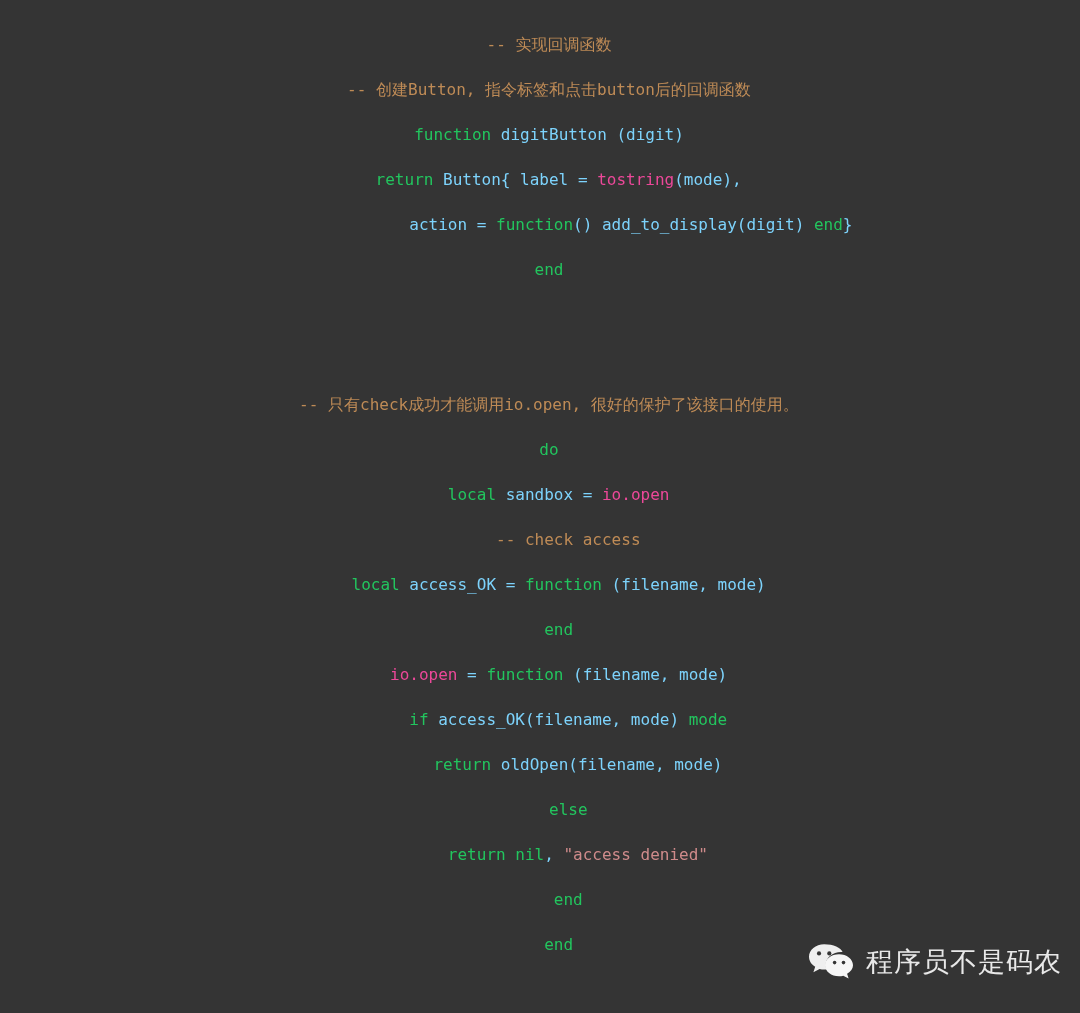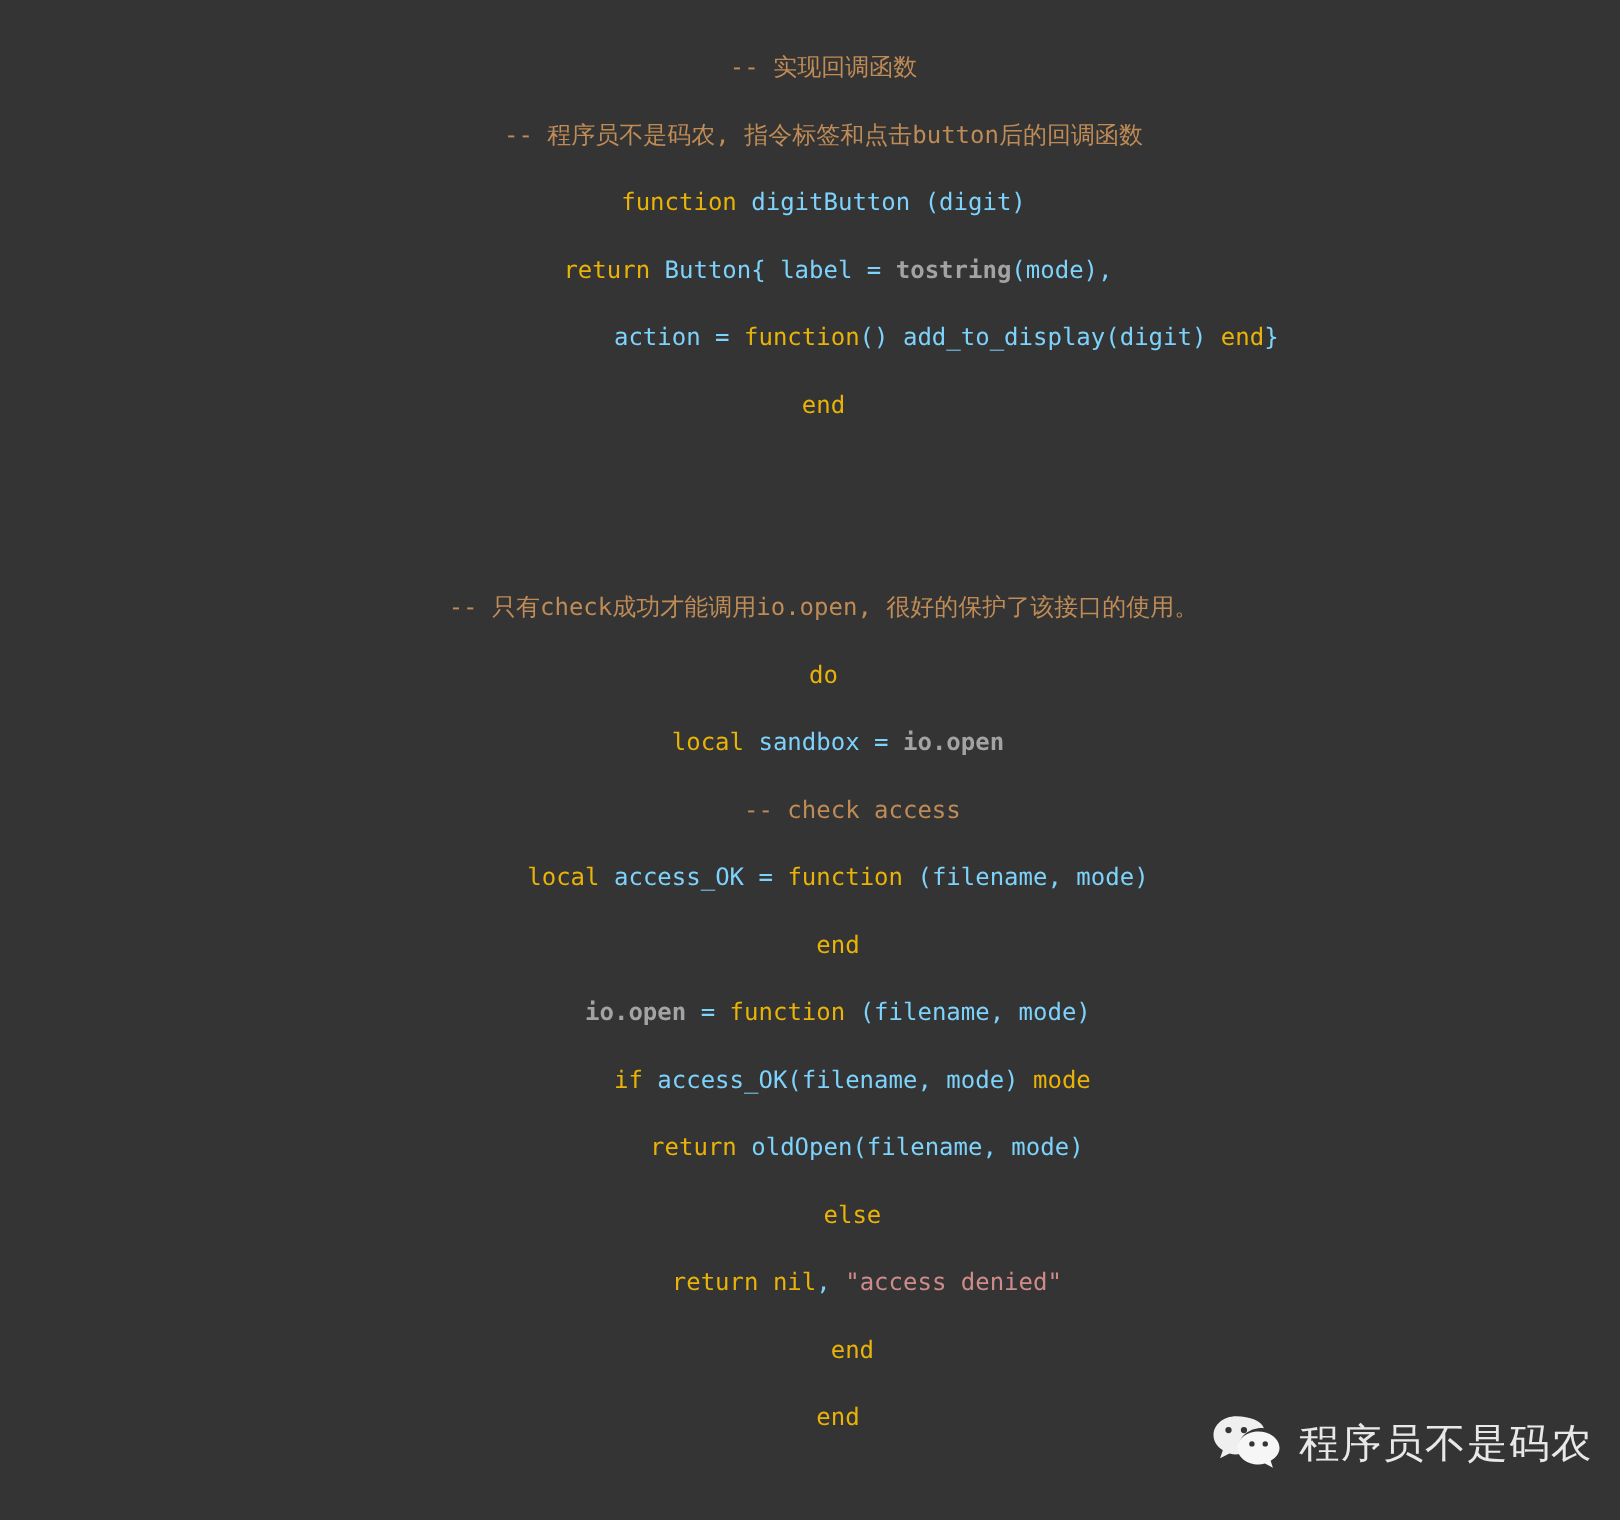--- a/index.html
+++ b/index.html
@@ -62,7 +62,7 @@
 
 <div id="code-block">
     <div class="code-line"><span class="tok t-comment">-- 实现回调函数</span></div>
-    <div class="code-line"><span class="tok t-comment">-- 程序员不是码农, 指令标签和点击button后的回调函数</span></div>
+    <div class="code-line"><span class="tok t-comment">-- 创建Button, 指令标签和点击button后的回调函数</span></div>
     <div class="code-line"><span class="tok t-keyword">function</span><span class="tok t-plain"> digitButton (digit)</span></div>
     <div class="code-line"><span class="tok t-blank">  </span><span class="tok t-keyword">return</span><span class="tok t-plain"> Button{ label = </span><span class="tok t-builtin">tostring</span><span class="tok t-plain">(mode),</span></div>
     <div class="code-line"><span class="tok t-blank">                 </span><span class="tok t-plain">action = </span><span class="tok t-keyword">function</span><span class="tok t-plain">() add_to_display(digit) </span><span class="tok t-keyword">end</span><span class="tok t-plain">}</span></div>

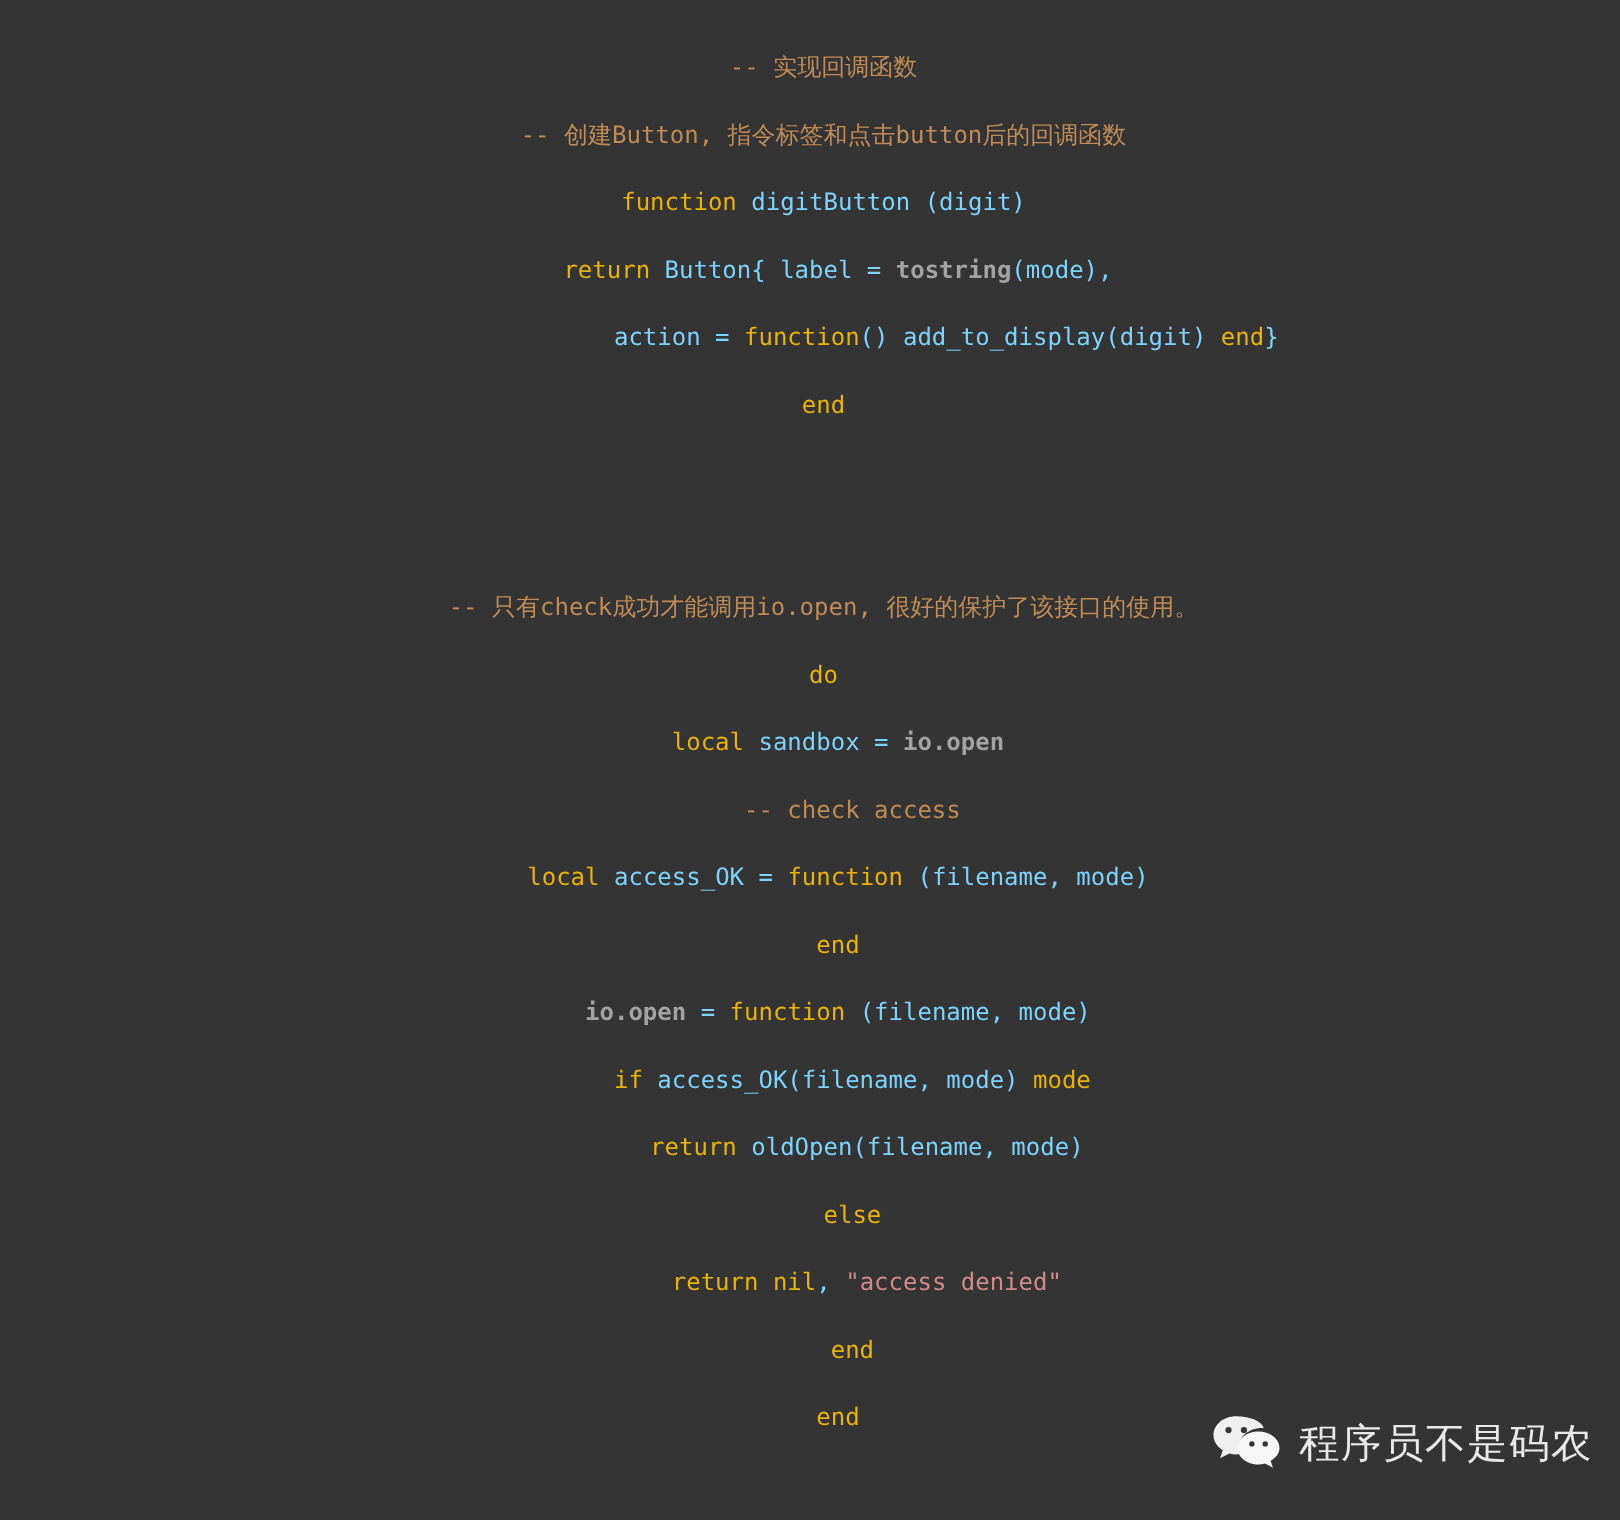--- a/index.html
+++ b/index.html
@@ -29,7 +29,7 @@
   }
   .tok { white-space: pre; }
   .t-comment  { color: #bf8b56; }
-  .t-keyword  { color: #eab308; }
+  .t-keyword  { color: #22c55e; }
   .t-builtin  { color: #a3a3a3; font-weight: bold; }
   .t-plain    { color: #7dd3fc; }
   .t-string   { color: #cf8b8b; }

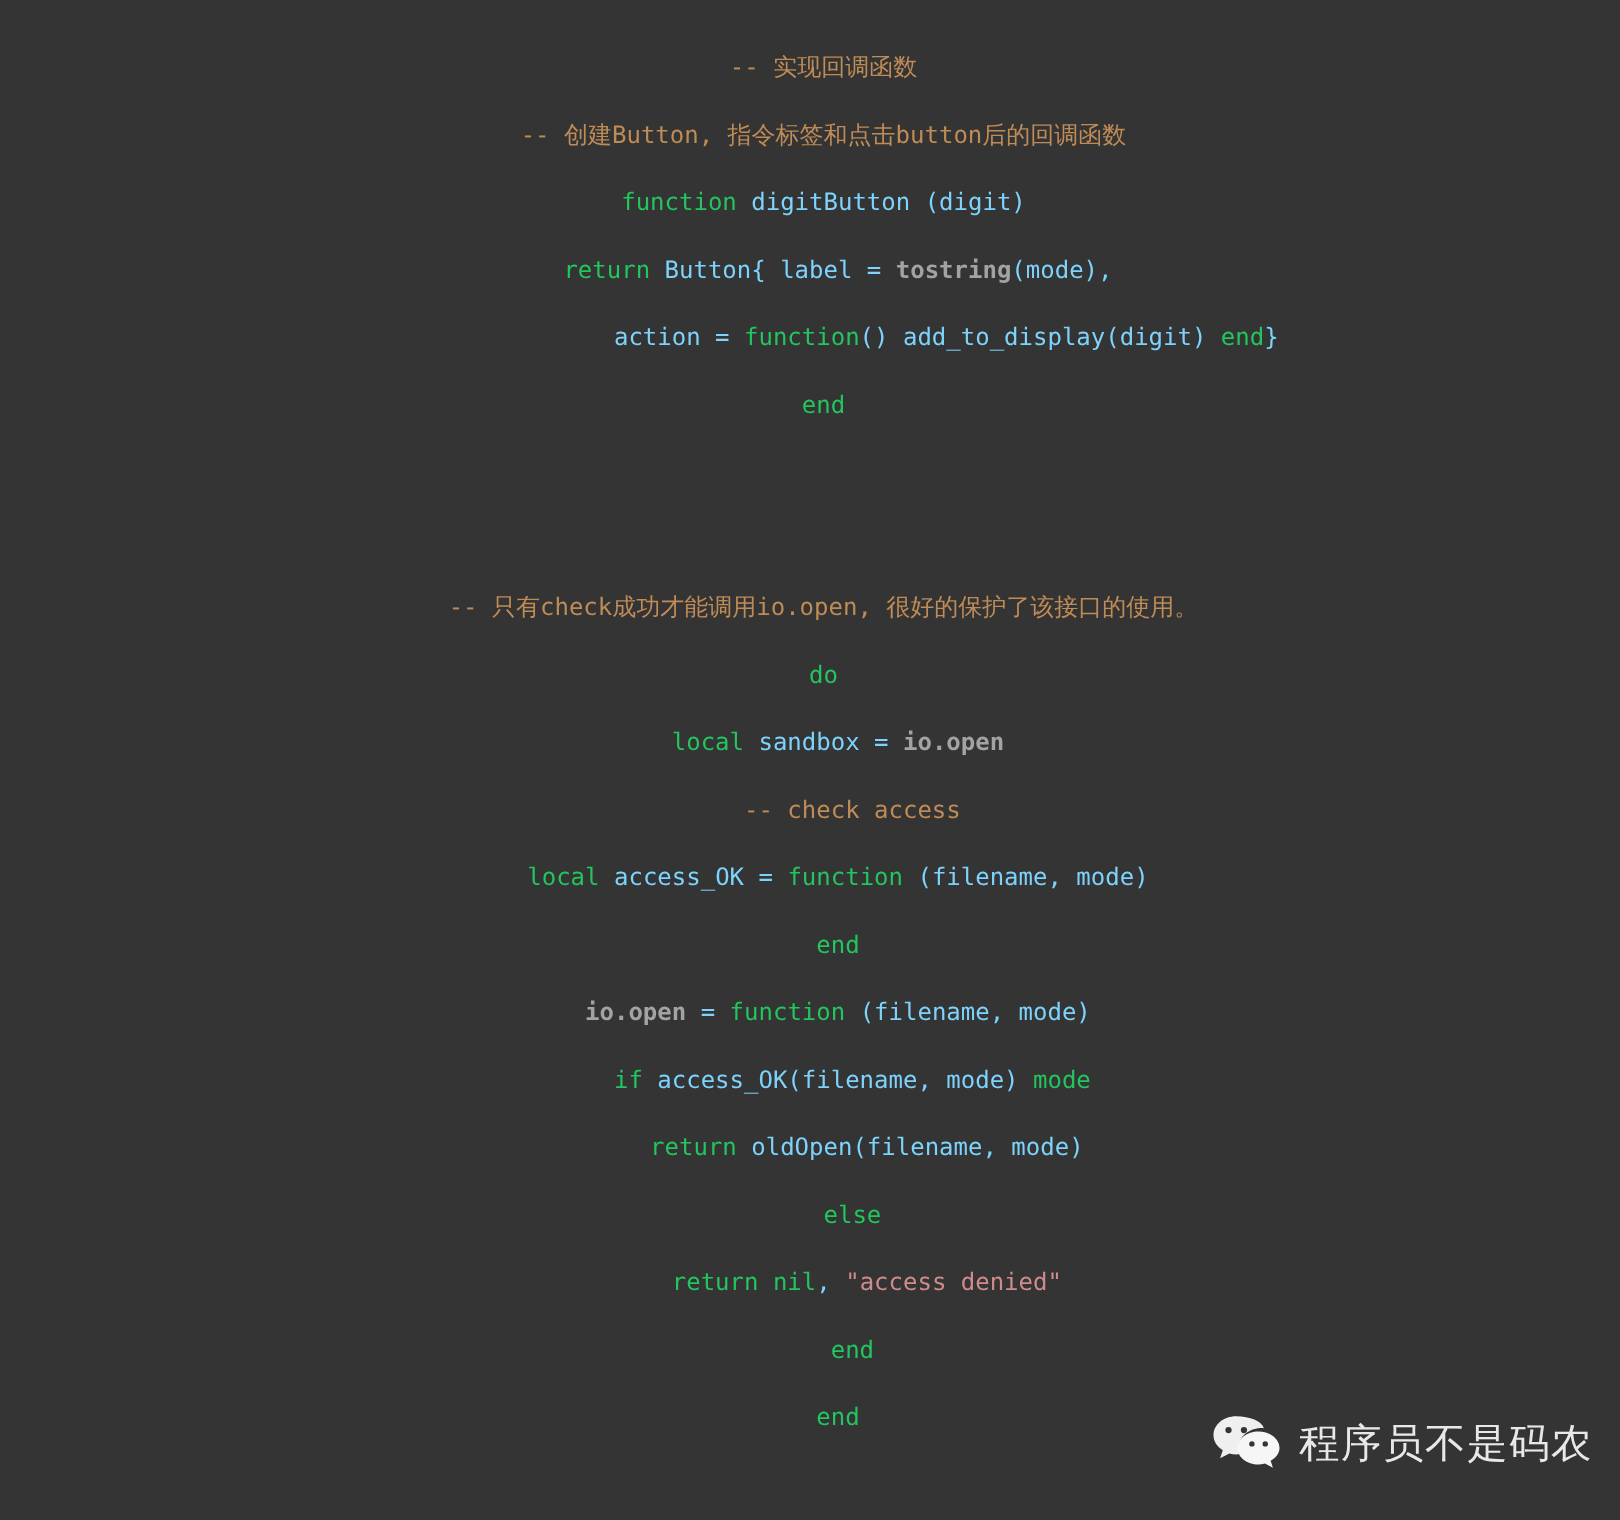--- a/index.html
+++ b/index.html
@@ -30,7 +30,7 @@
   .tok { white-space: pre; }
   .t-comment  { color: #bf8b56; }
   .t-keyword  { color: #22c55e; }
-  .t-builtin  { color: #a3a3a3; font-weight: bold; }
+  .t-builtin  { color: #ec4899; }
   .t-plain    { color: #7dd3fc; }
   .t-string   { color: #cf8b8b; }
   .t-blank    { color: transparent; }

